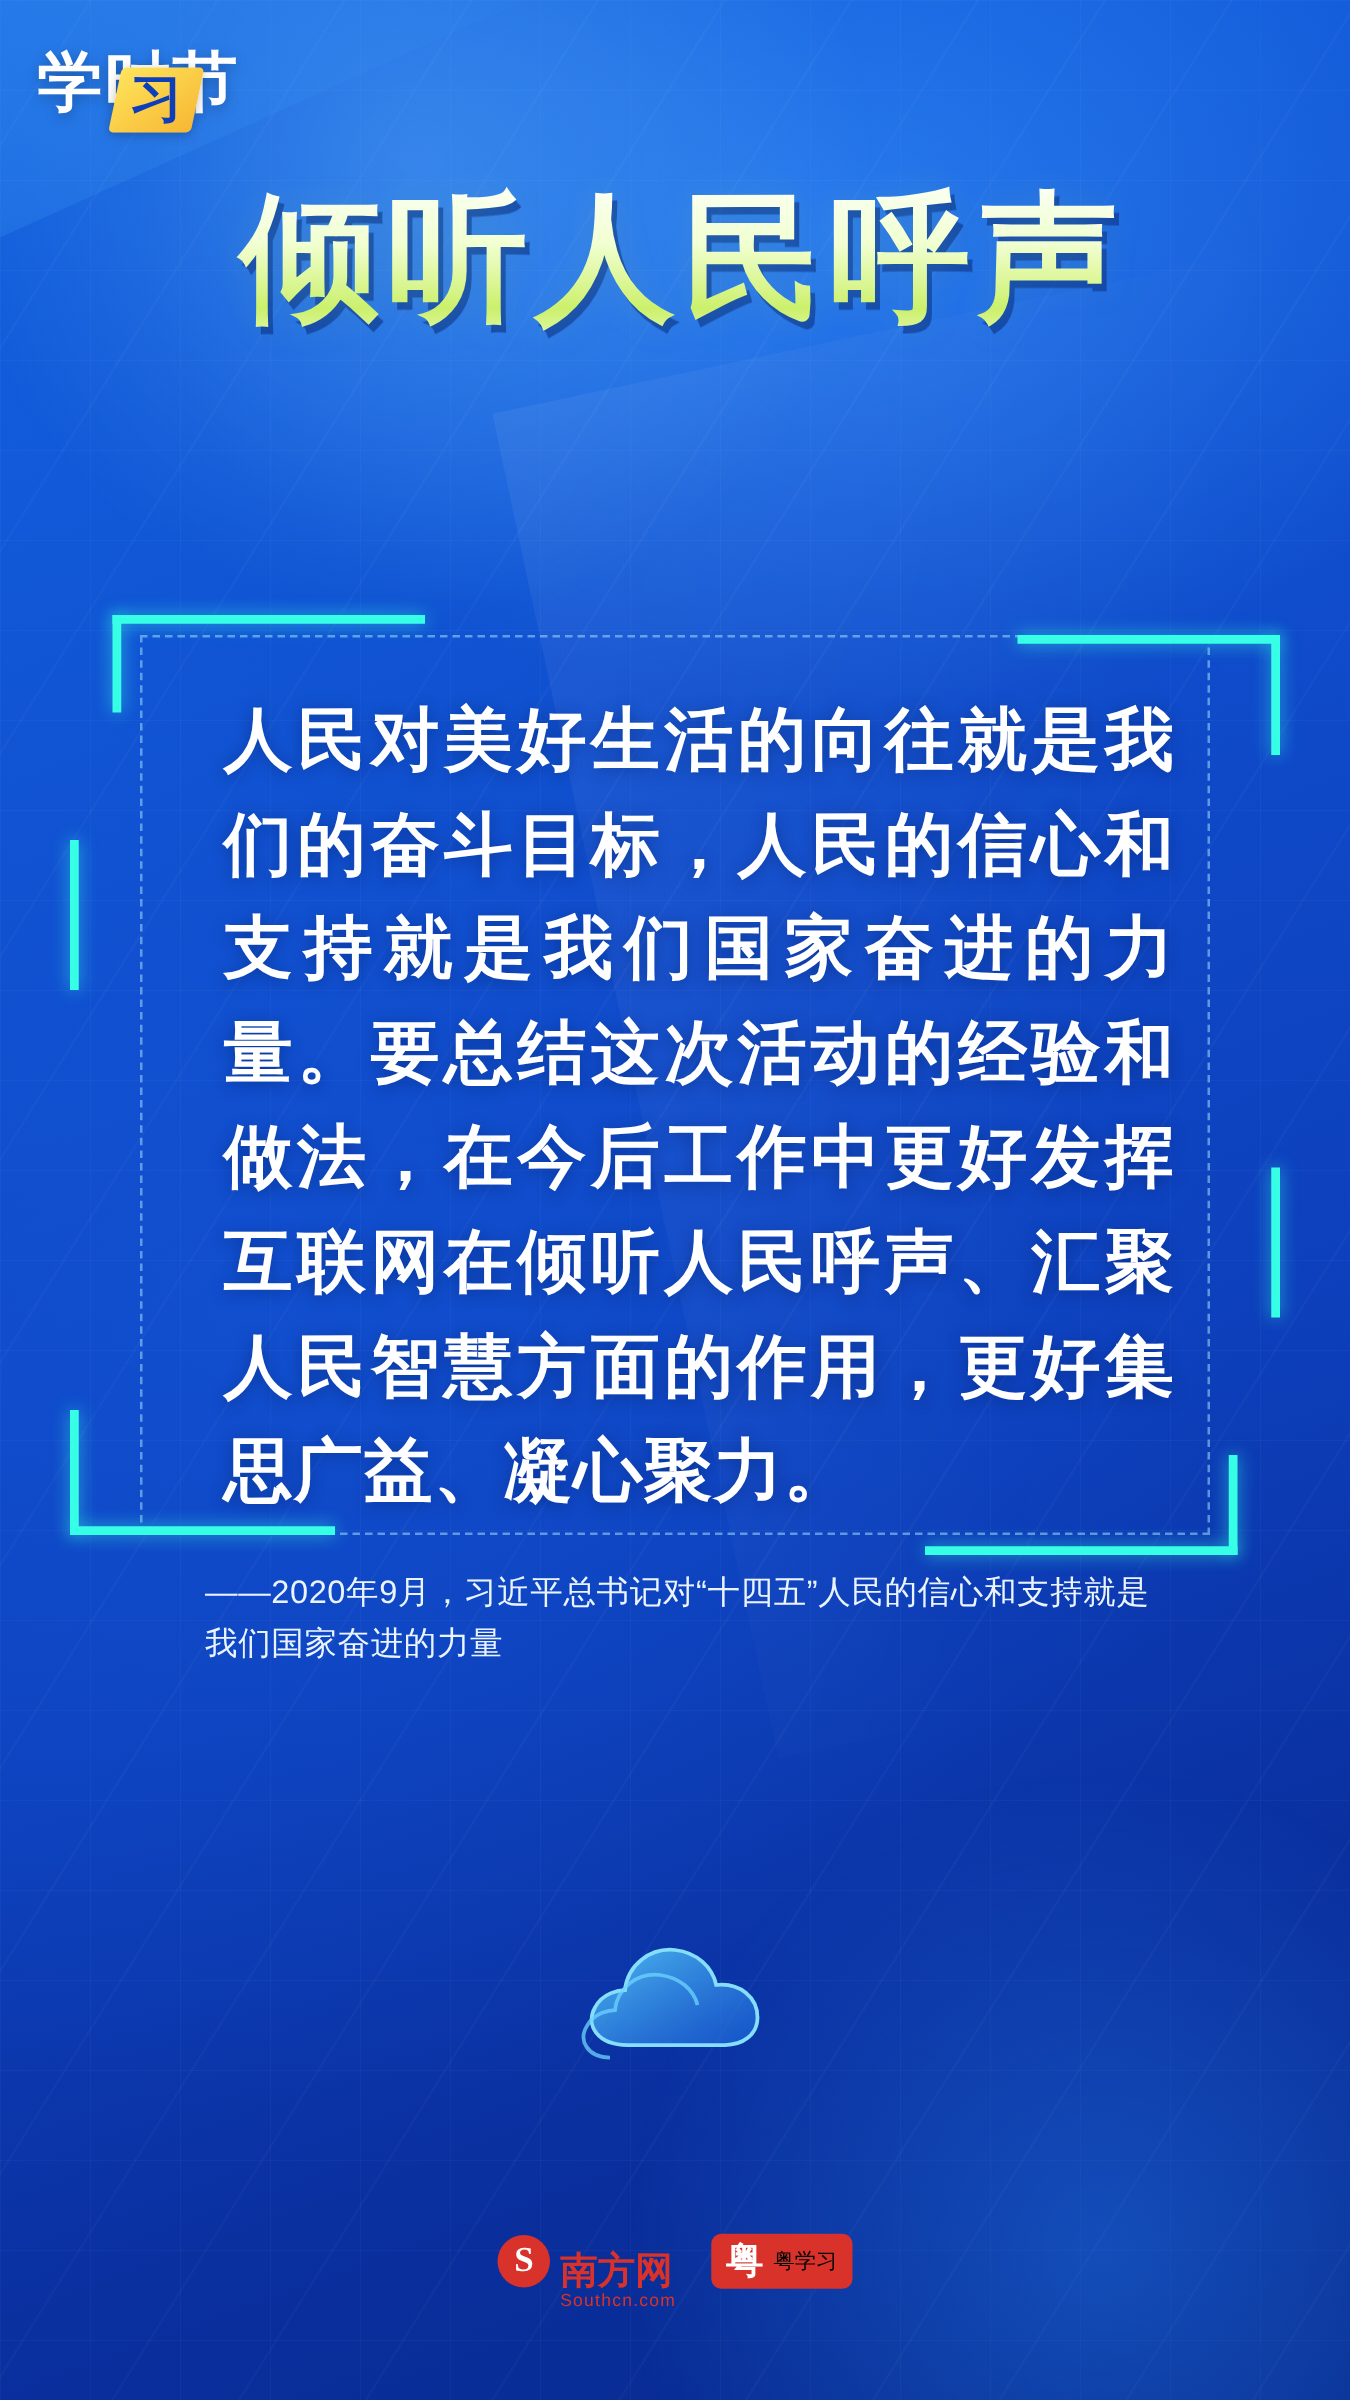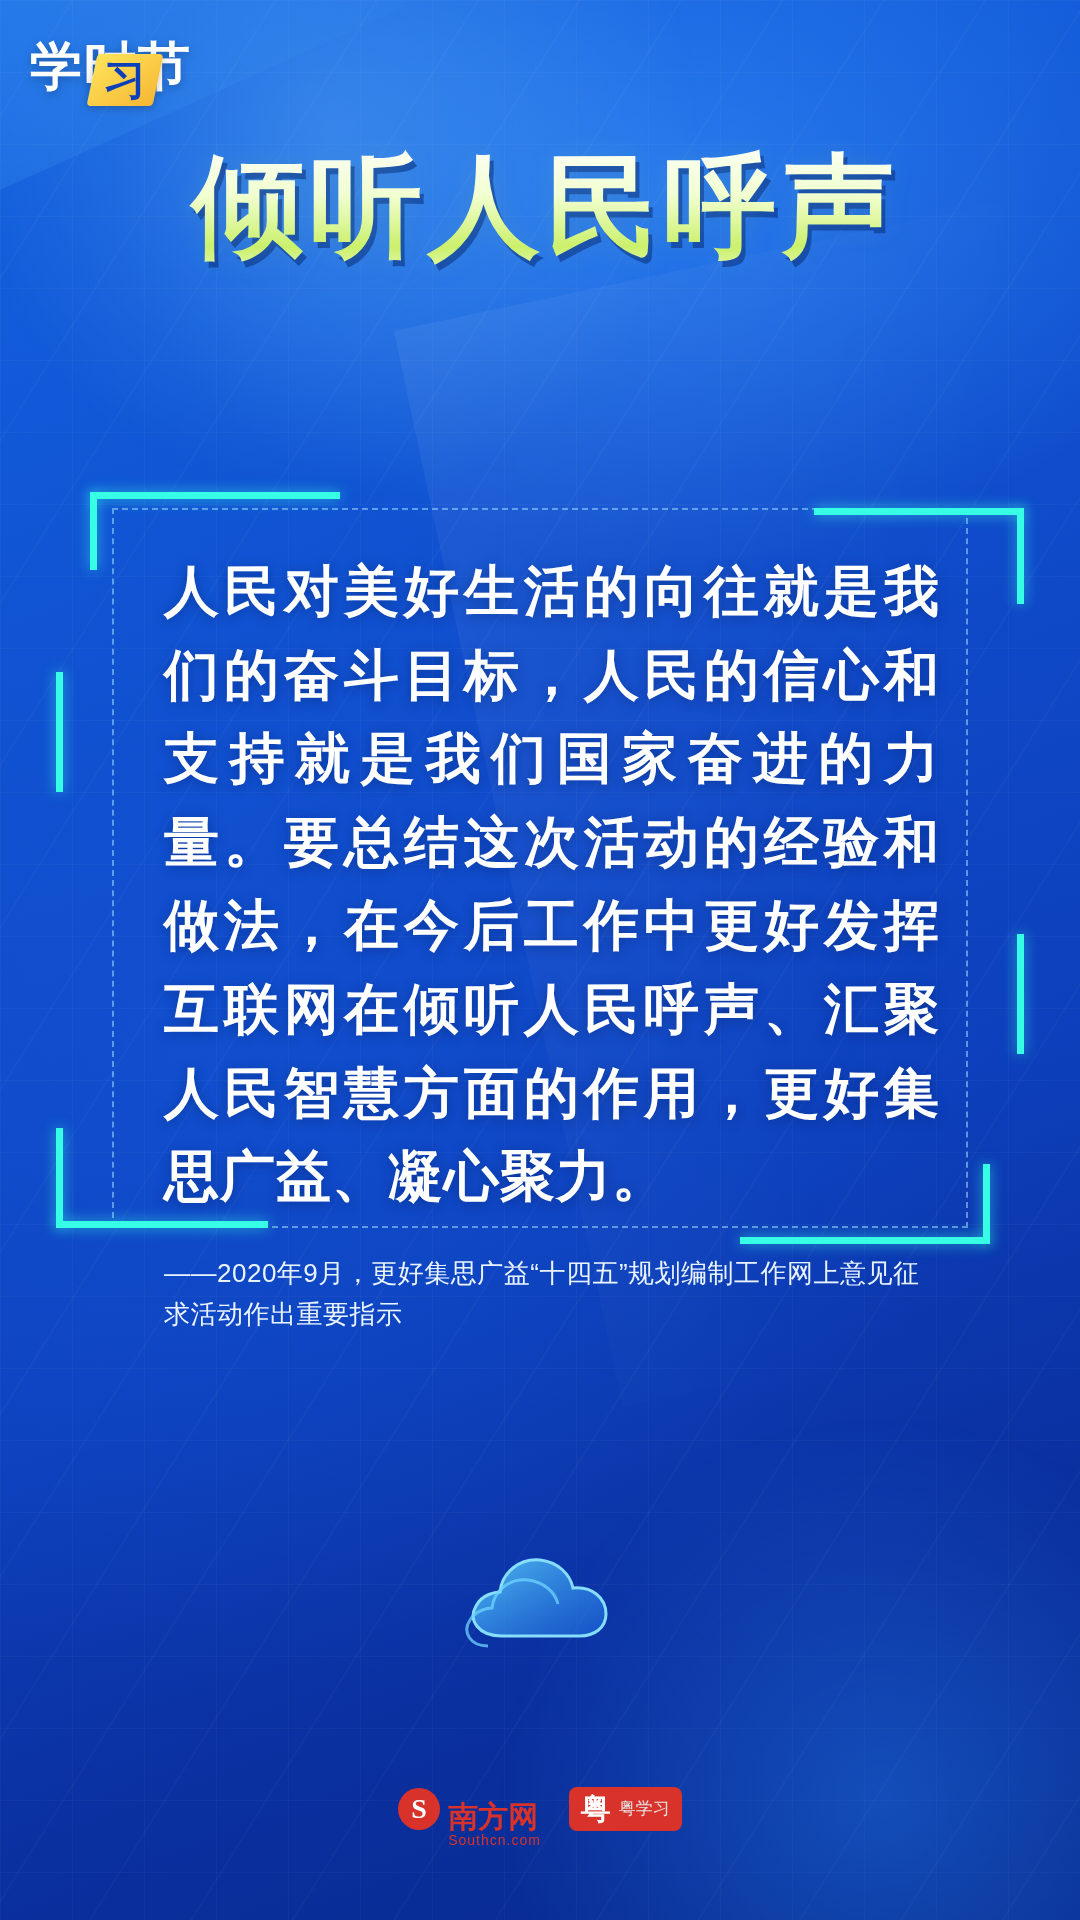--- a/index.html
+++ b/index.html
@@ -179,6 +179,7 @@
     text-align: justify;
     text-shadow: 0 2px 12px rgba(0,30,100,.45);
     font-family: "Liberation Sans", "DejaVu Sans", sans-serif;
+    margin-left: 15px;
   }
   .quote-source {
     margin-top: 34px;

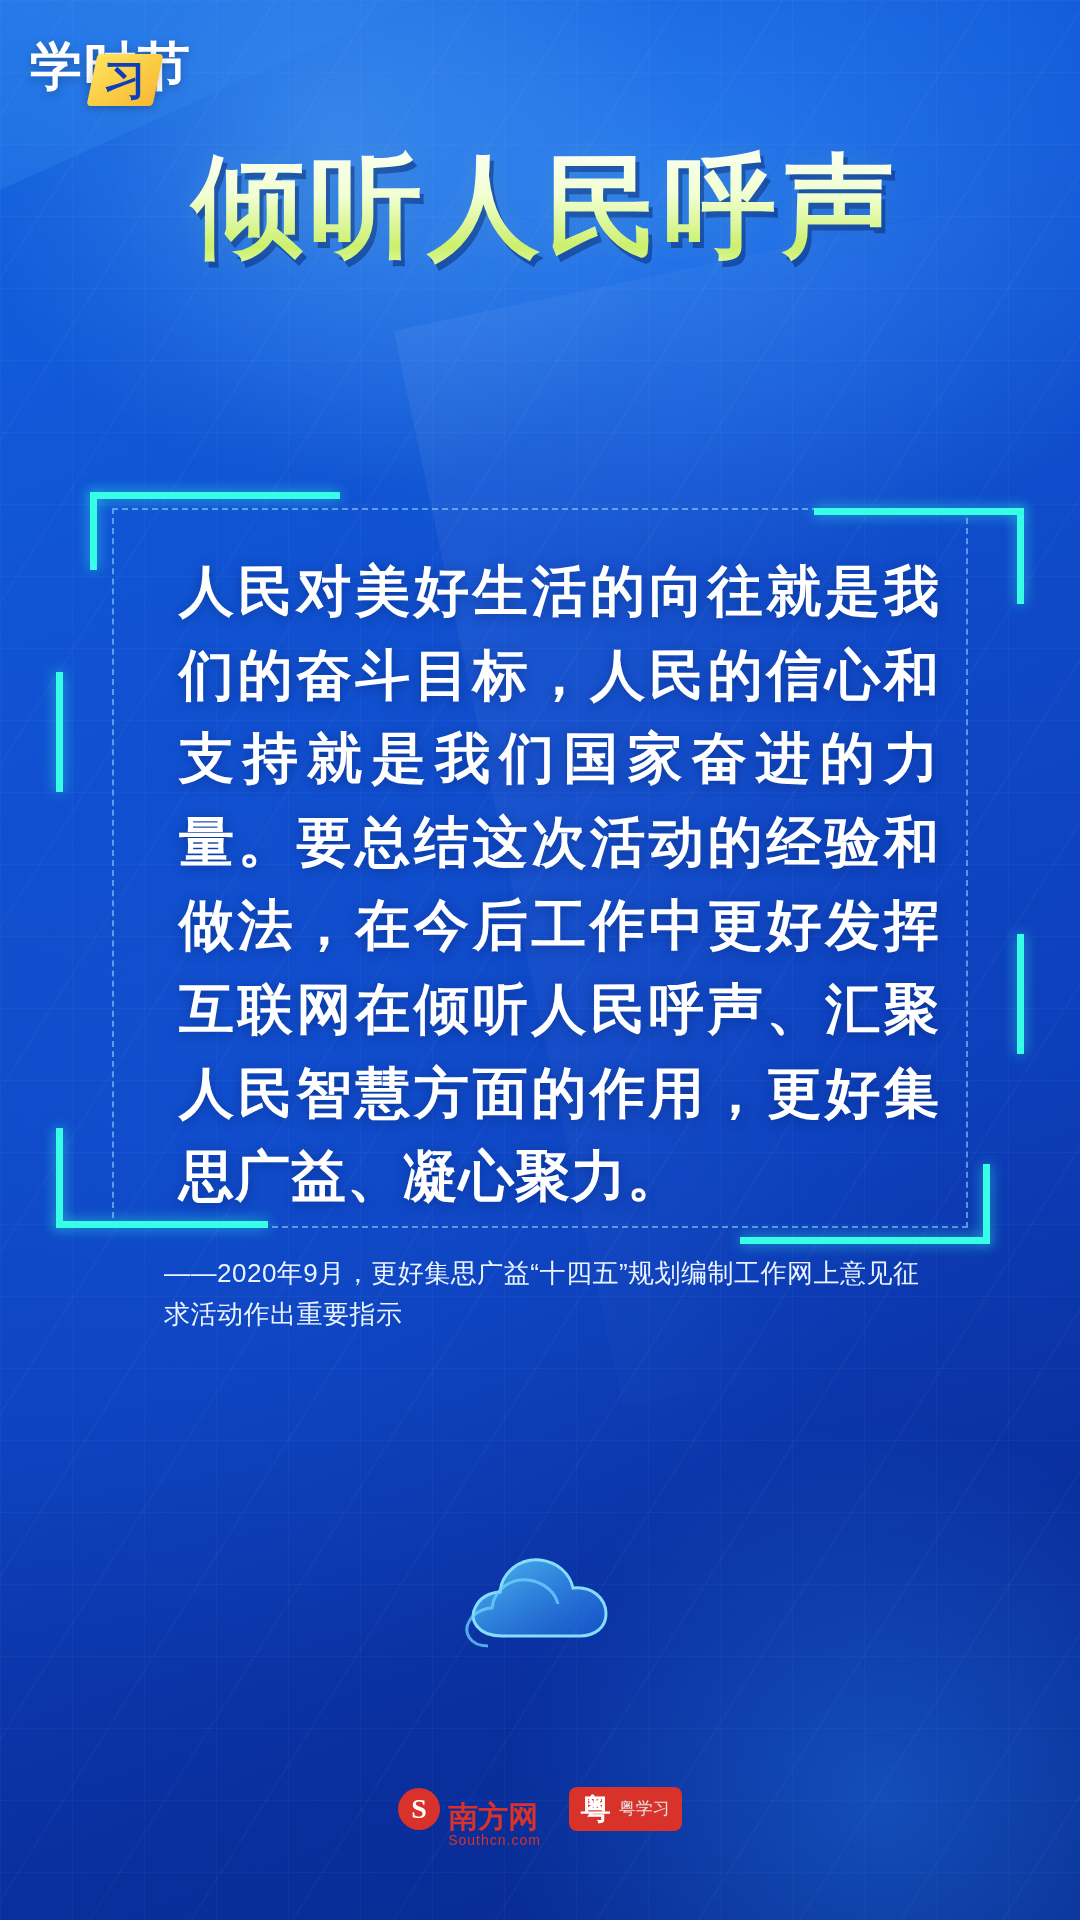--- a/index.html
+++ b/index.html
@@ -304,7 +304,7 @@
 
     <div class="quote">
       <div class="quote-body">人民对美好生活的向往就是我们的奋斗目标，人民的信心和支持就是我们国家奋进的力量。要总结这次活动的经验和做法，在今后工作中更好发挥互联网在倾听人民呼声、汇聚人民智慧方面的作用，更好集思广益、凝心聚力。</div>
-      <div class="quote-source">——2020年9月，更好集思广益“十四五”规划编制工作网上意见征求活动作出重要指示</div>
+      <div class="quote-source">——2020年9月，习近平总书记对“十四五”人民的信心和支持就是我们国家奋进的力量</div>
     </div>
   </div>
 

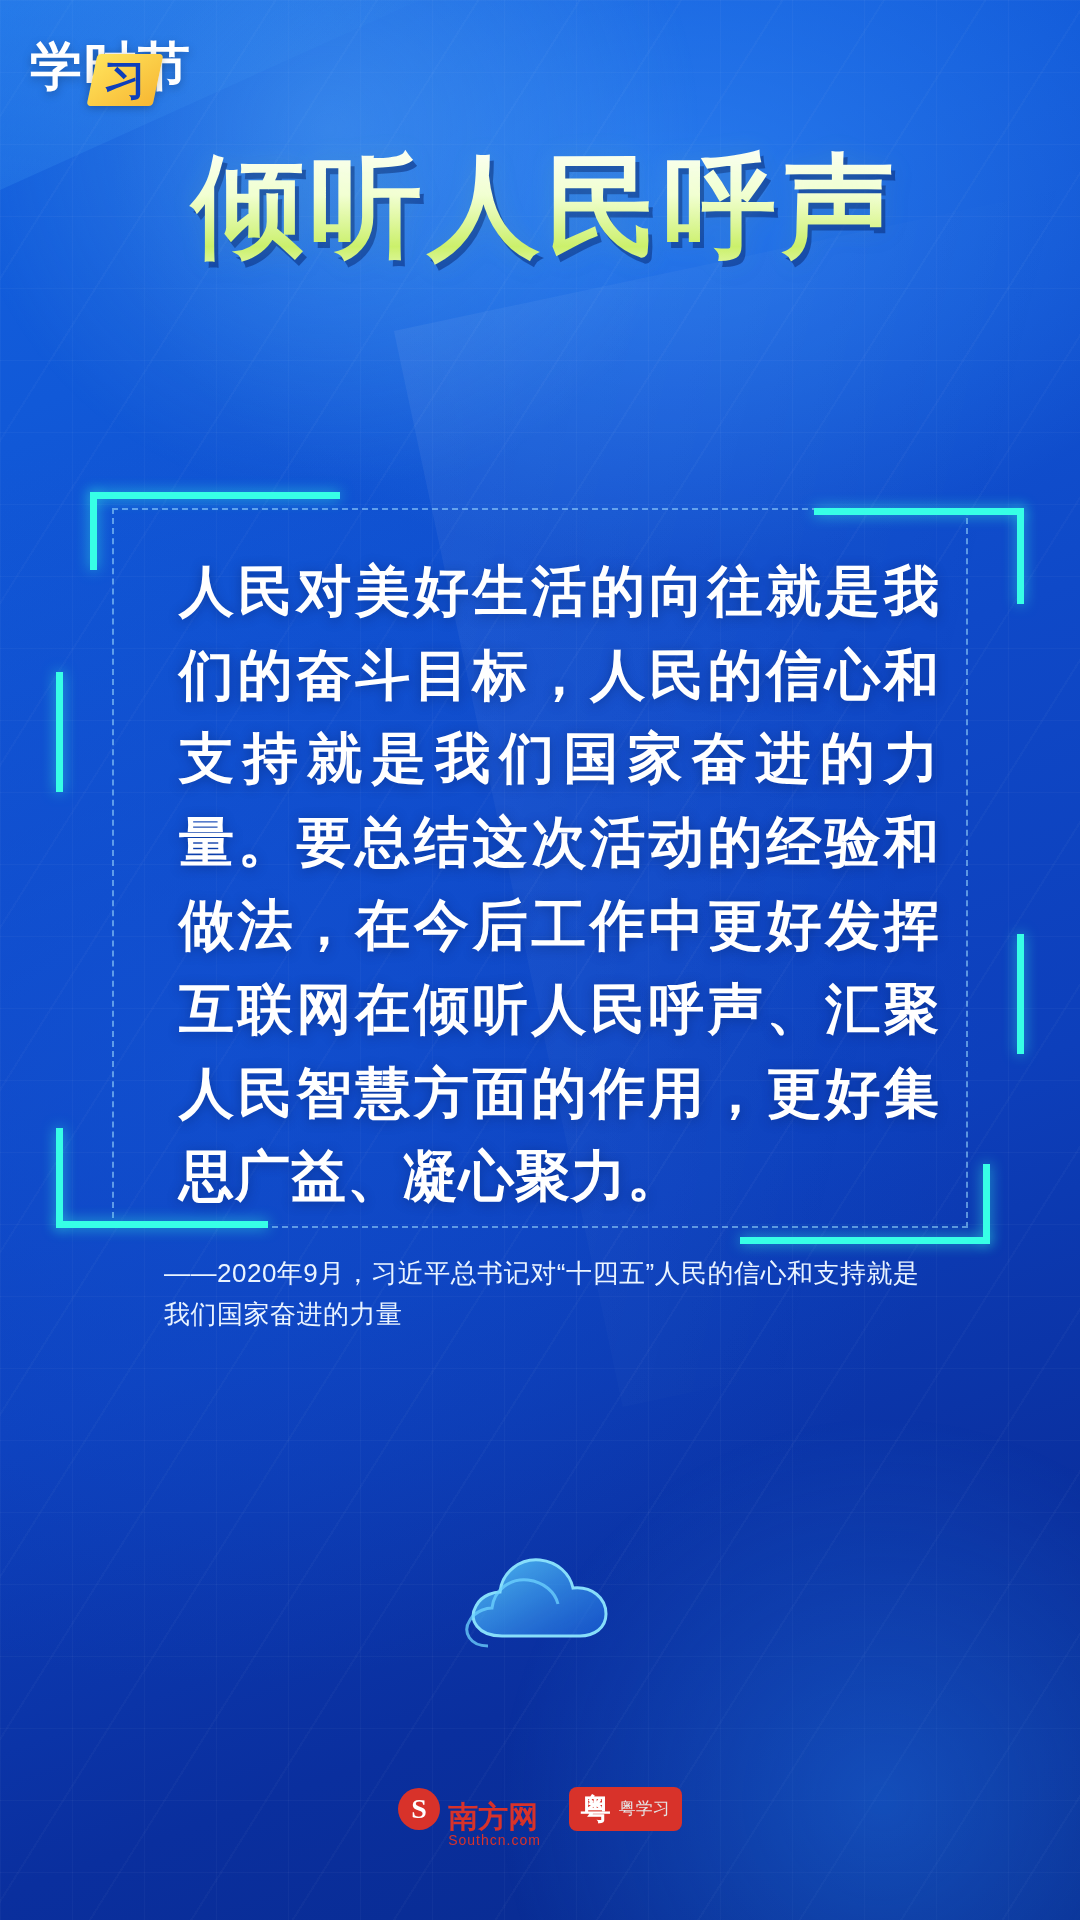--- a/index.html
+++ b/index.html
@@ -261,7 +261,7 @@
   }
   .logo-y-text {
     font-size: 17px;
-    color: #e5e5e5;
+    color: #000000;
     line-height: 1.15;
     font-family: "Liberation Sans", "DejaVu Sans", sans-serif;
   }

